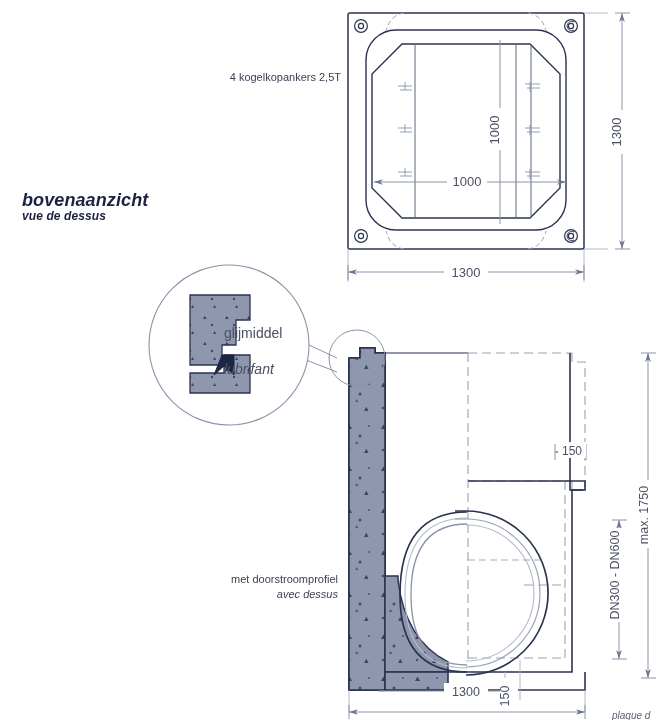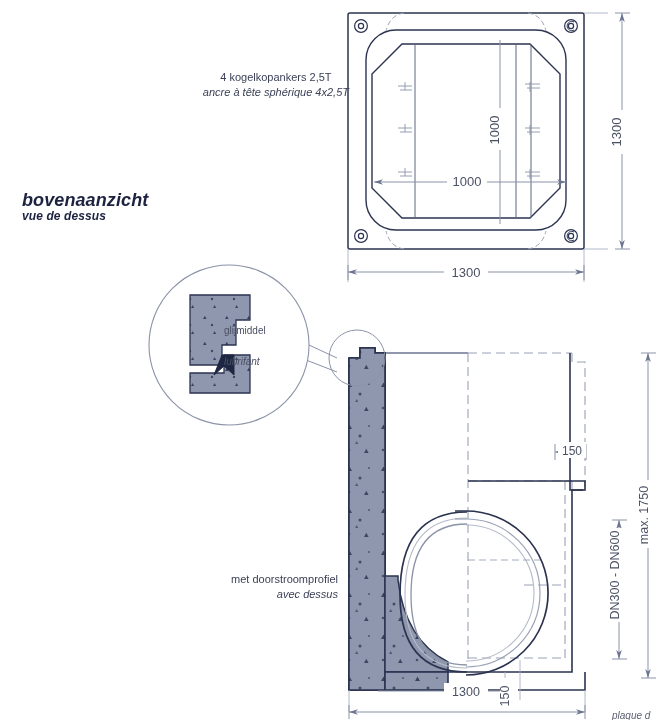--- a/index.html
+++ b/index.html
@@ -329,7 +329,7 @@
 
   
 
-  <div class="note" style="right:322px; top:70px;text-align:center;">
+  <div class="note" style="right:330px; top:70px;">
     <div>4 kogelkopankers 2,5T</div>
     <div class="fr">ancre à tête sphérique 4x2,5T</div>
   </div>

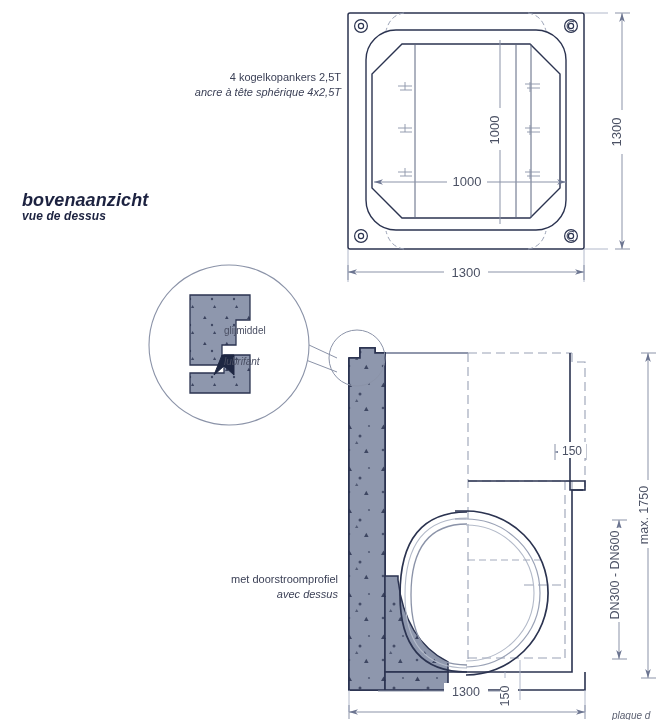--- a/index.html
+++ b/index.html
@@ -331,7 +331,6 @@
 
   <div class="note" style="right:330px; top:70px;">
     <div>4 kogelkopankers 2,5T</div>
-    <div class="fr">ancre à tête sphérique 4x2,5T</div>
   </div>
 
   <div class="label-block" style="left:22px; top:190px;">

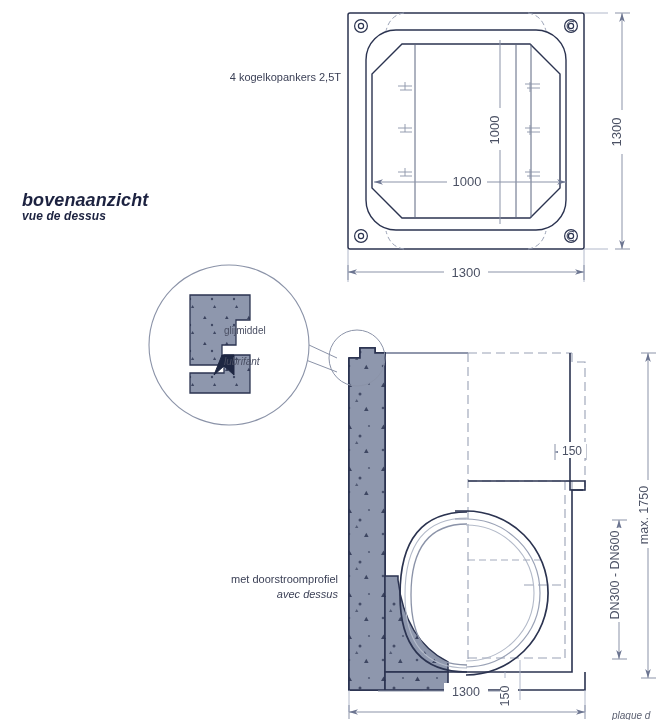--- a/index.html
+++ b/index.html
@@ -49,7 +49,7 @@
   .detail-note {
     position: absolute;
     color: #4a4f63;
-    font-size: 10px;
+    font-size: 14px;
     line-height: 1.35;
     white-space: nowrap;
   }

